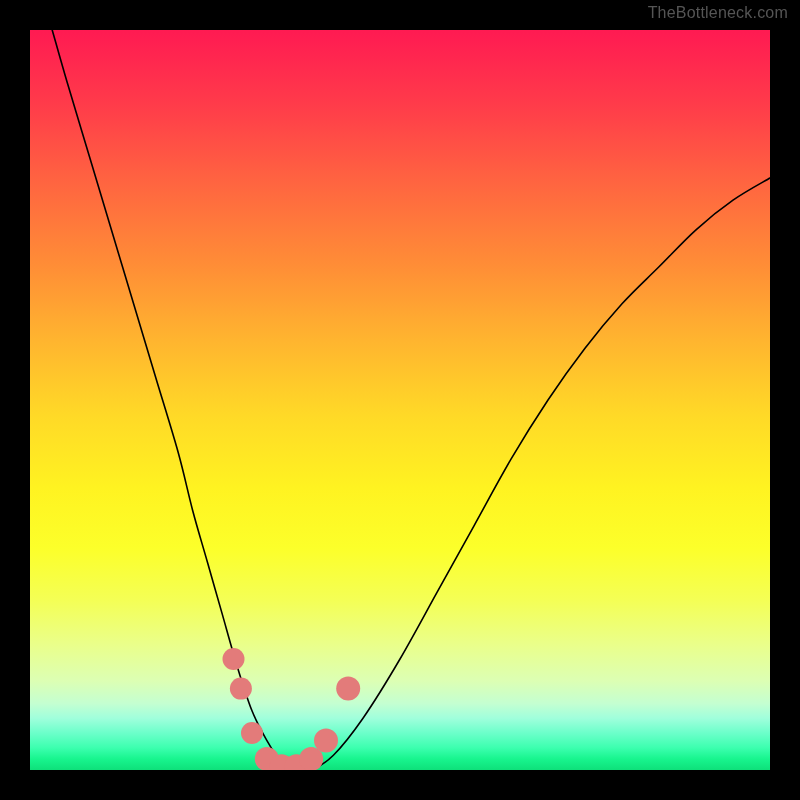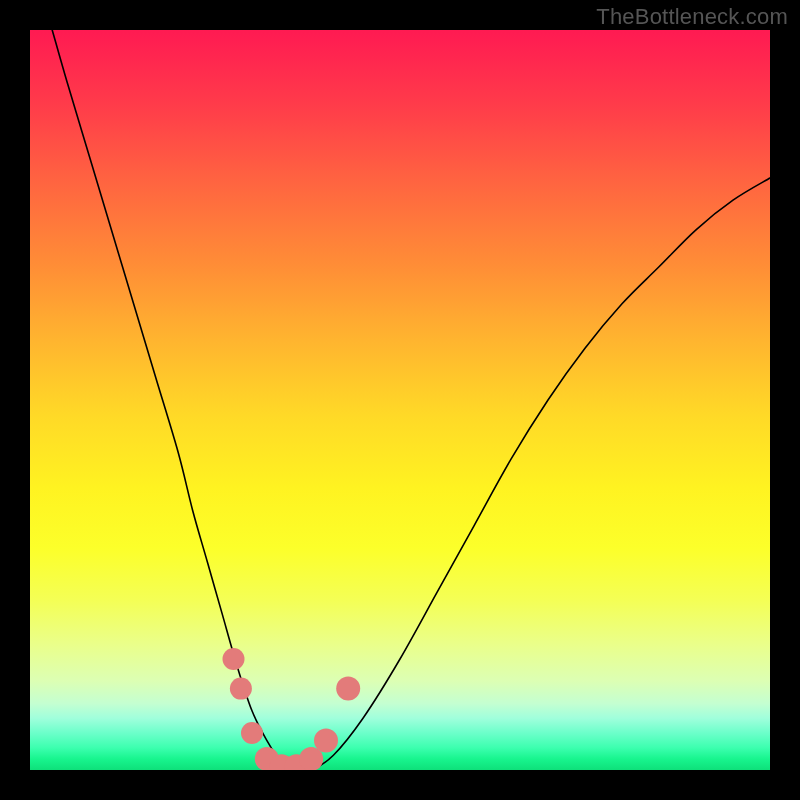--- a/index.html
+++ b/index.html
@@ -22,7 +22,7 @@
     top: 4px;
     right: 12px;
     color: #555;
-    font-size: 22px;
+    font-size: 16px;
     font-weight: 500;
     letter-spacing: 0.2px;
     z-index: 5;

